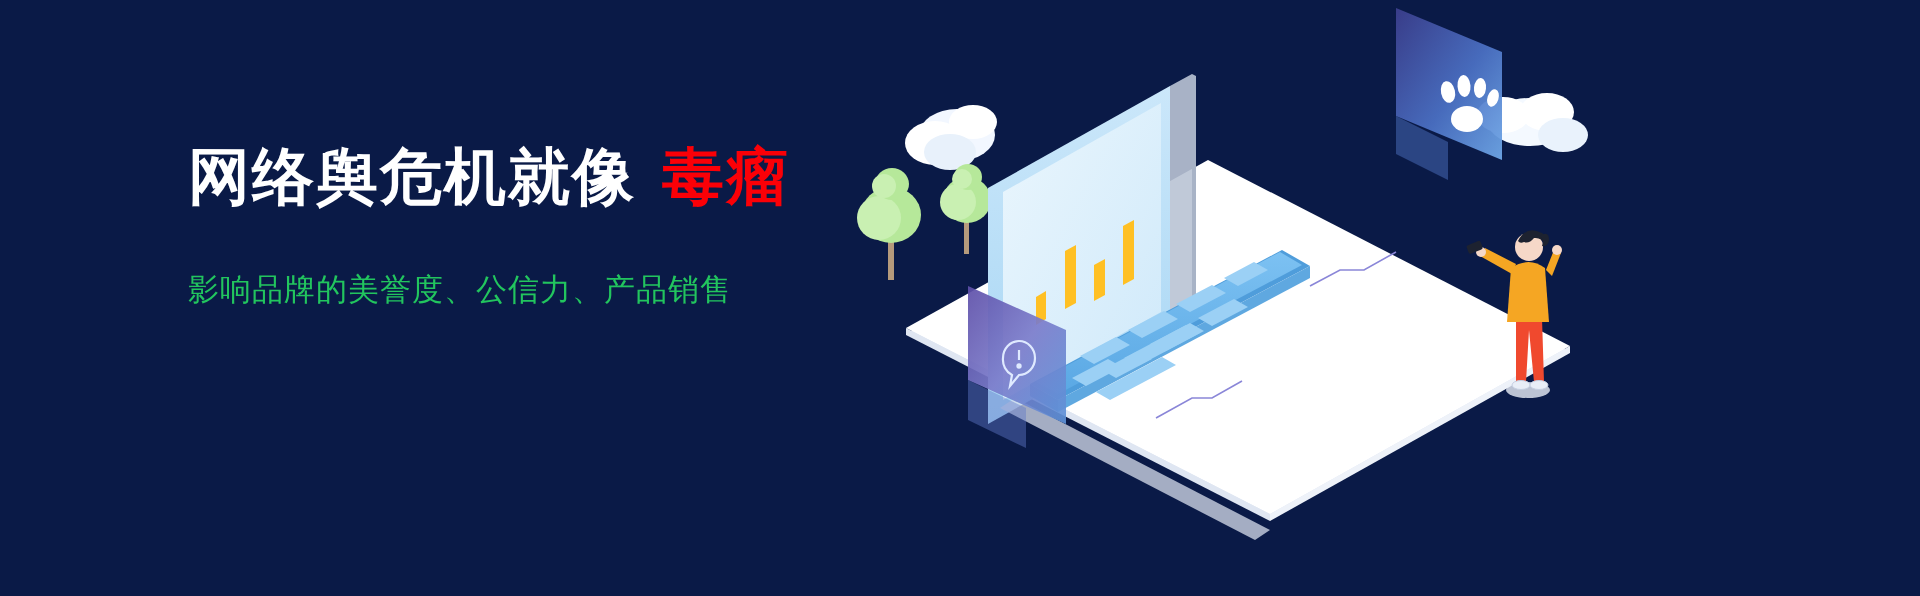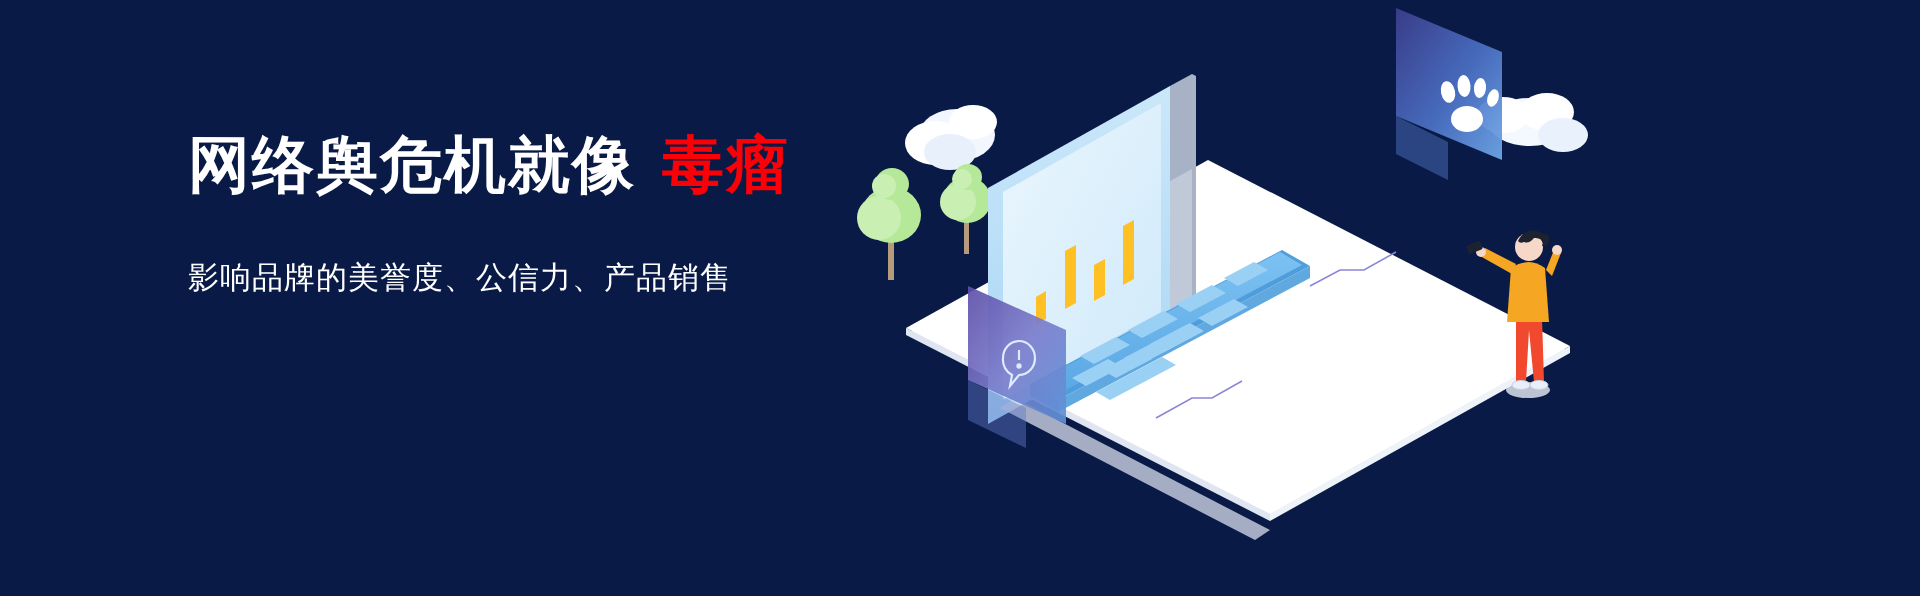--- a/index.html
+++ b/index.html
@@ -19,7 +19,7 @@
   
   .copy {
     position:absolute;
-    left:188px; top:132px;
+    left:188px; top:144px;
     width:780px;
   }
   .headline {

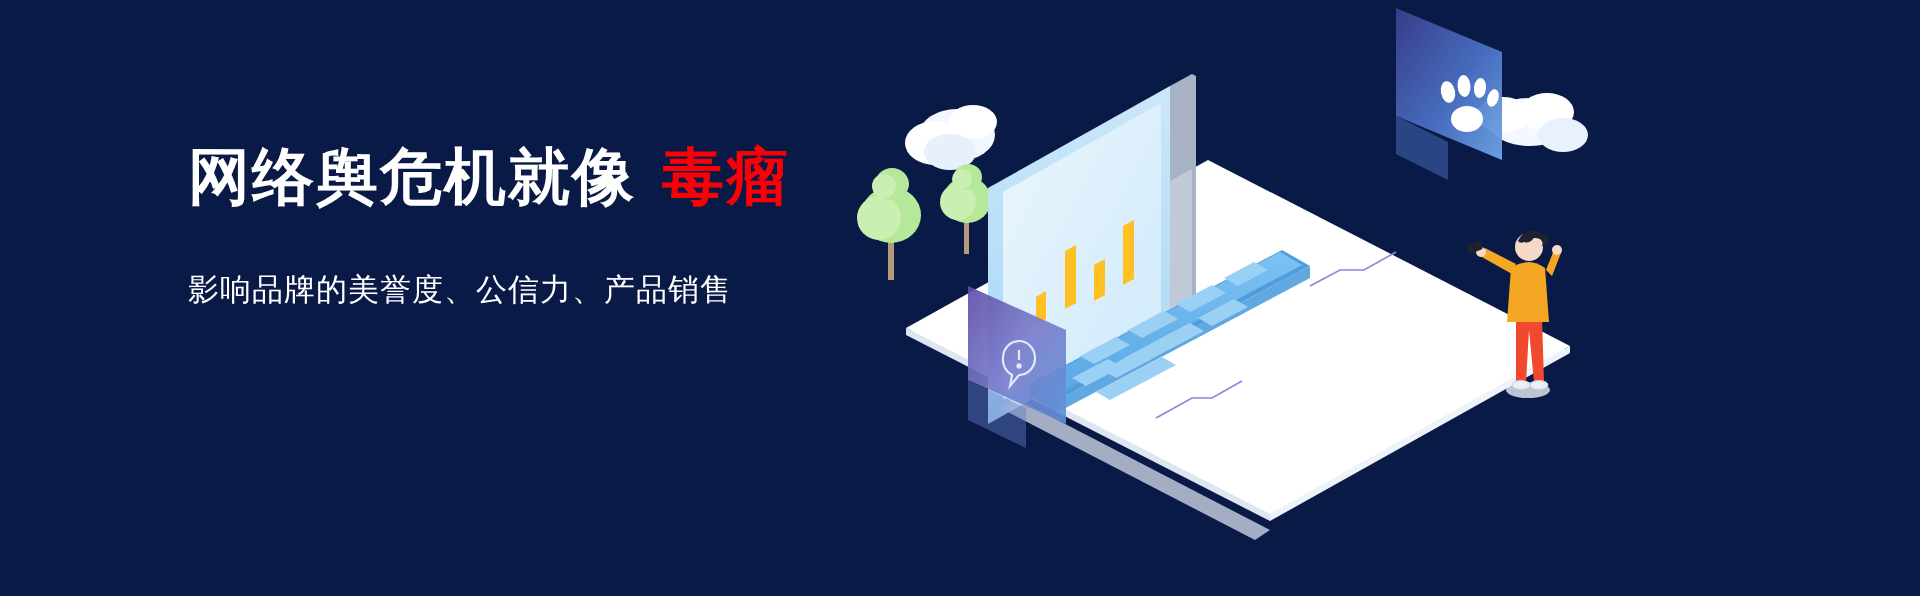--- a/index.html
+++ b/index.html
@@ -37,7 +37,7 @@
   }
   .sub {
     margin-top:50px;
-    color:#ffffff;
+    color:#22c55e;
     font-size:31px;
     font-weight:400;
     line-height:1.85;

